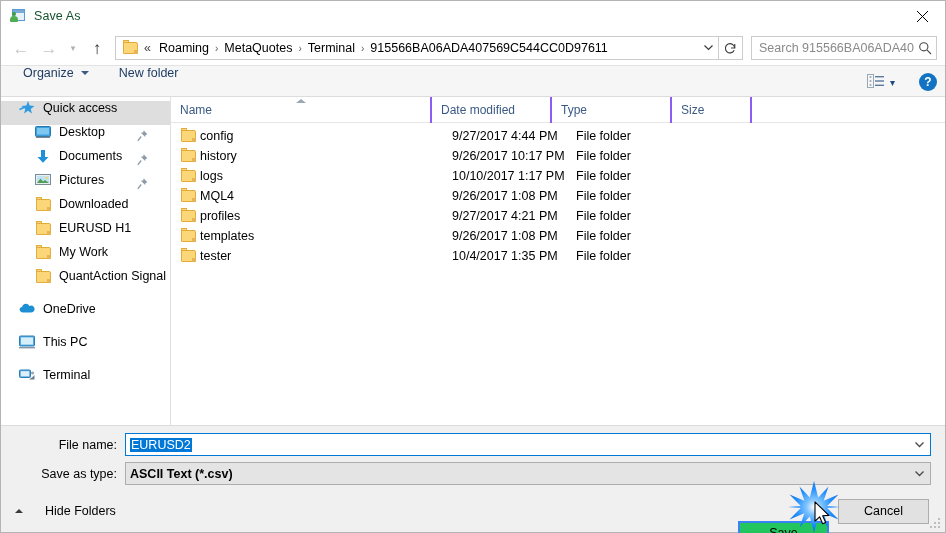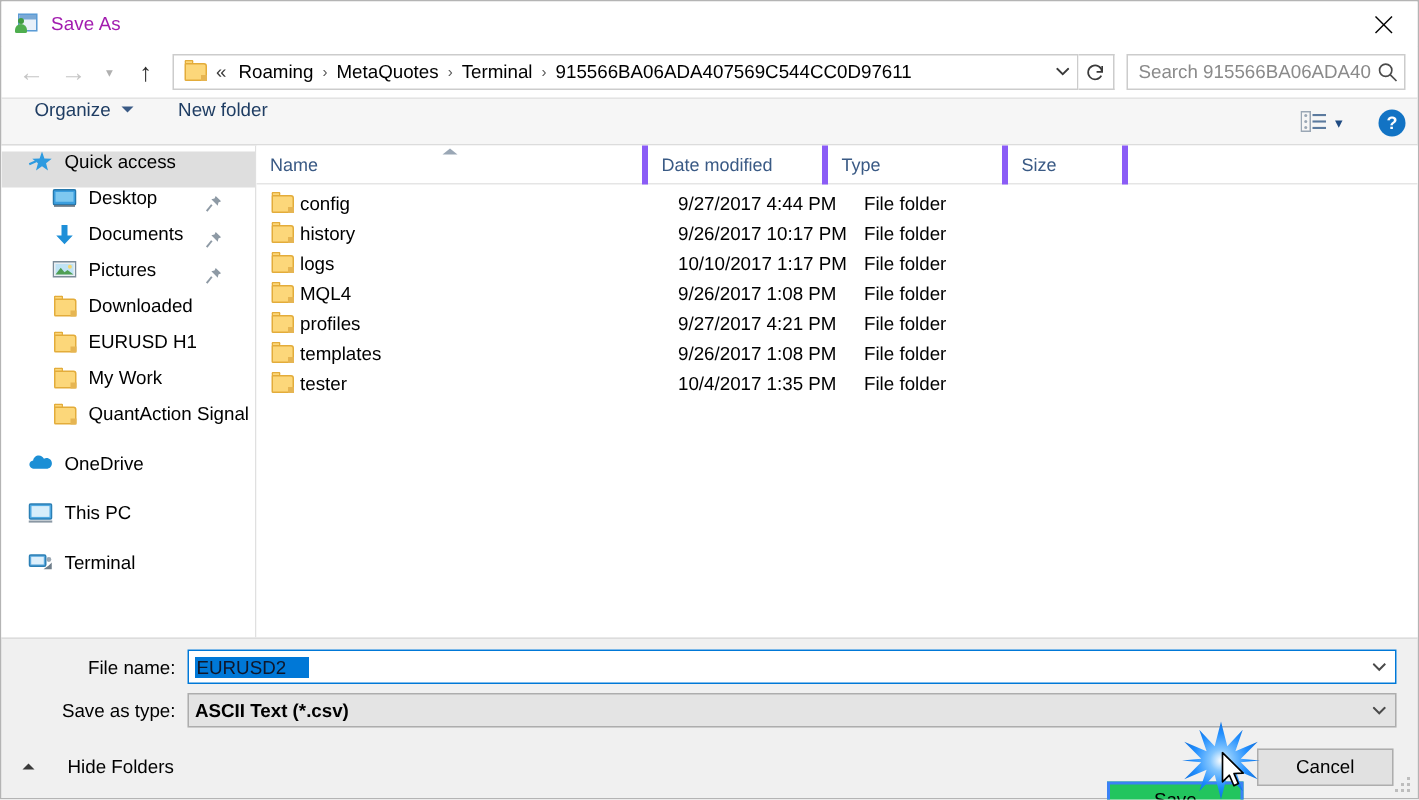--- a/index.html
+++ b/index.html
@@ -66,7 +66,7 @@
   }
   .title-text {
     font-size: 12.5px;
-    color: #a21caf;
+    color: #14532d;
     letter-spacing: 0.1px;
   }
   .close-btn {

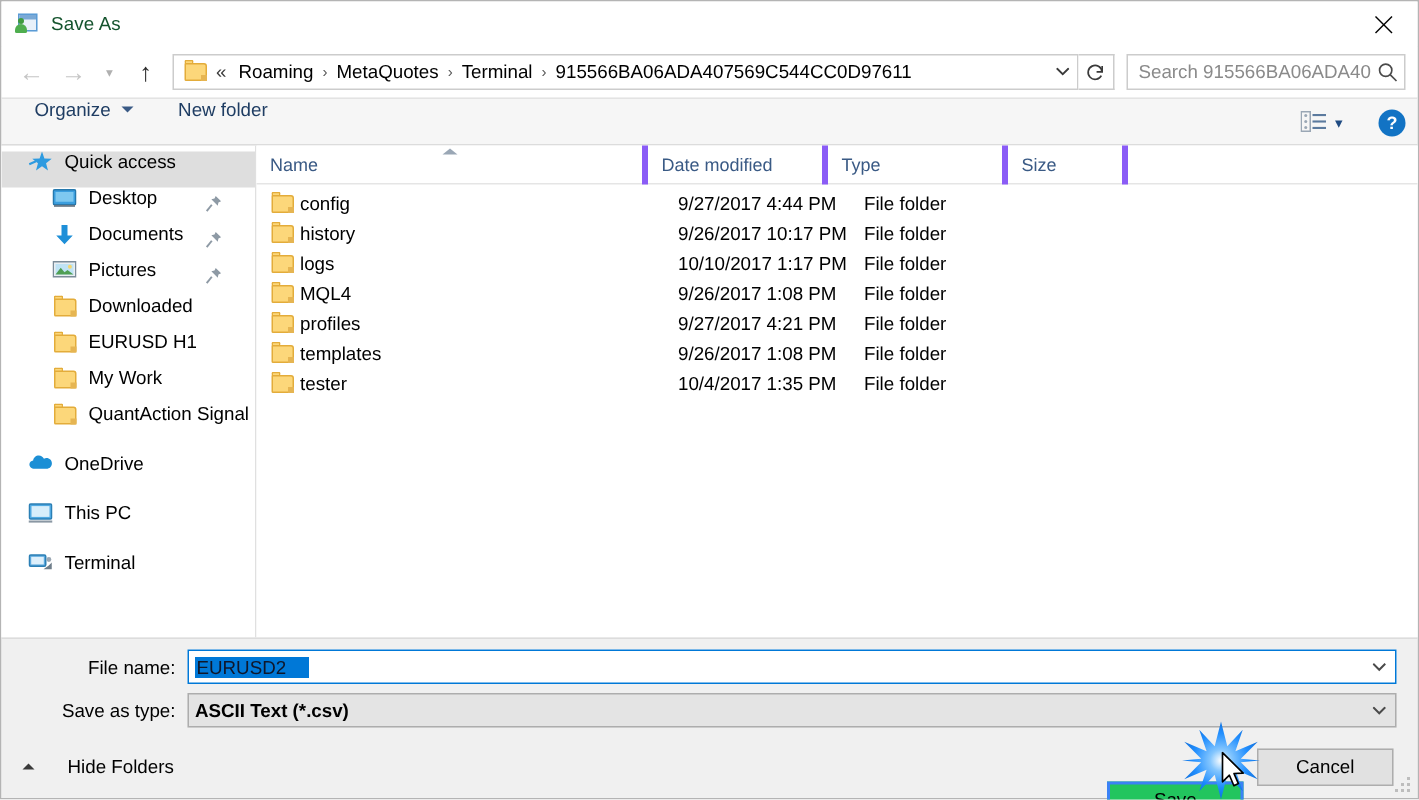--- a/index.html
+++ b/index.html
@@ -303,7 +303,7 @@
     display: flex;
     align-items: center;
     padding-left: 9px;
-    border-right: 4px solid #8b5cf6;
+    border-right: 2px solid #8b5cf6;
     position: relative;
     height: 26px;
     white-space: nowrap;

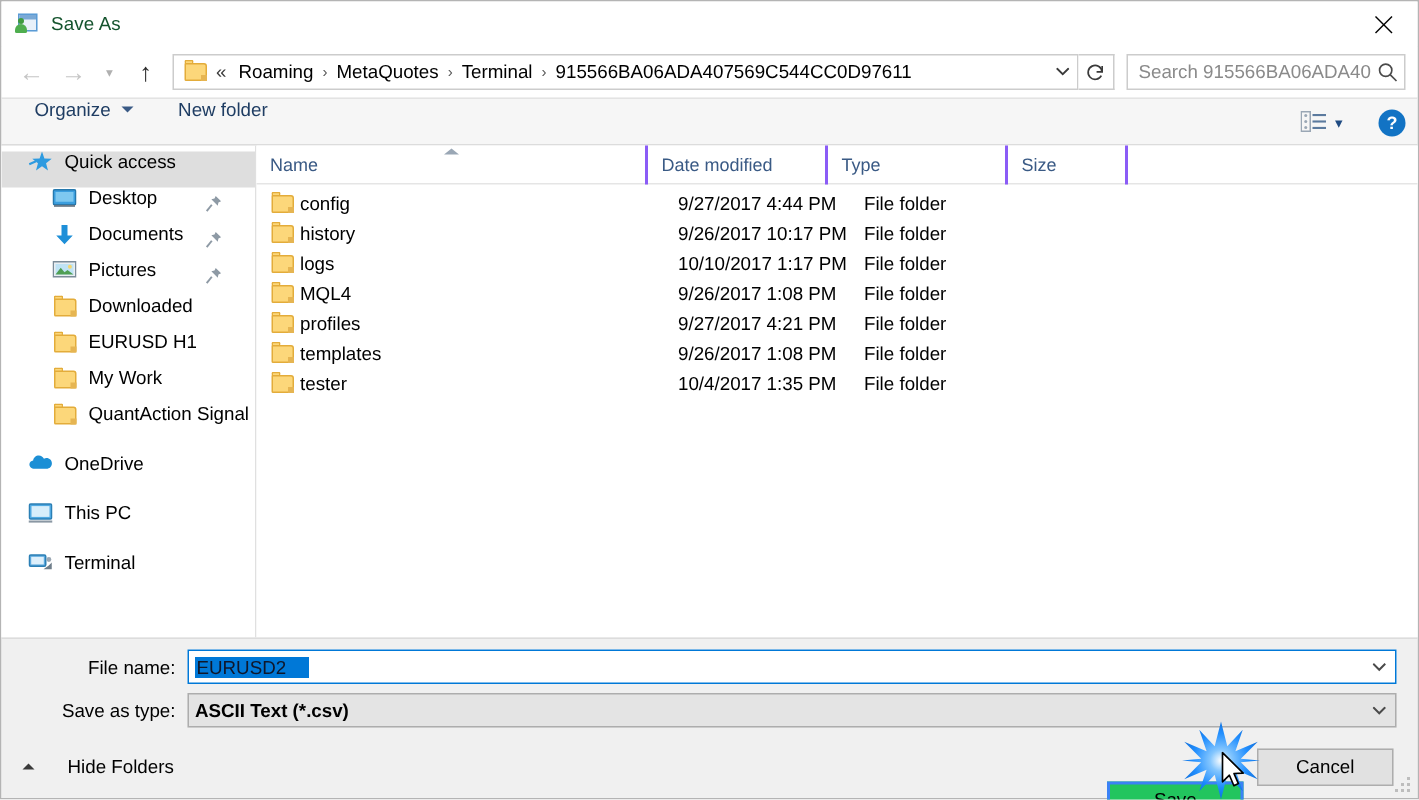--- a/index.html
+++ b/index.html
@@ -389,8 +389,8 @@
   }
   .combo .val .sel {
     background: #0078d7;
-    color: #0f172a;
-    padding: 1px 15px 1px 1px;
+    color: #ffffff;
+    padding: 1px 1px 1px 1px;
   }
   .combo .drop {
     width: 22px; flex: 0 0 22px;

